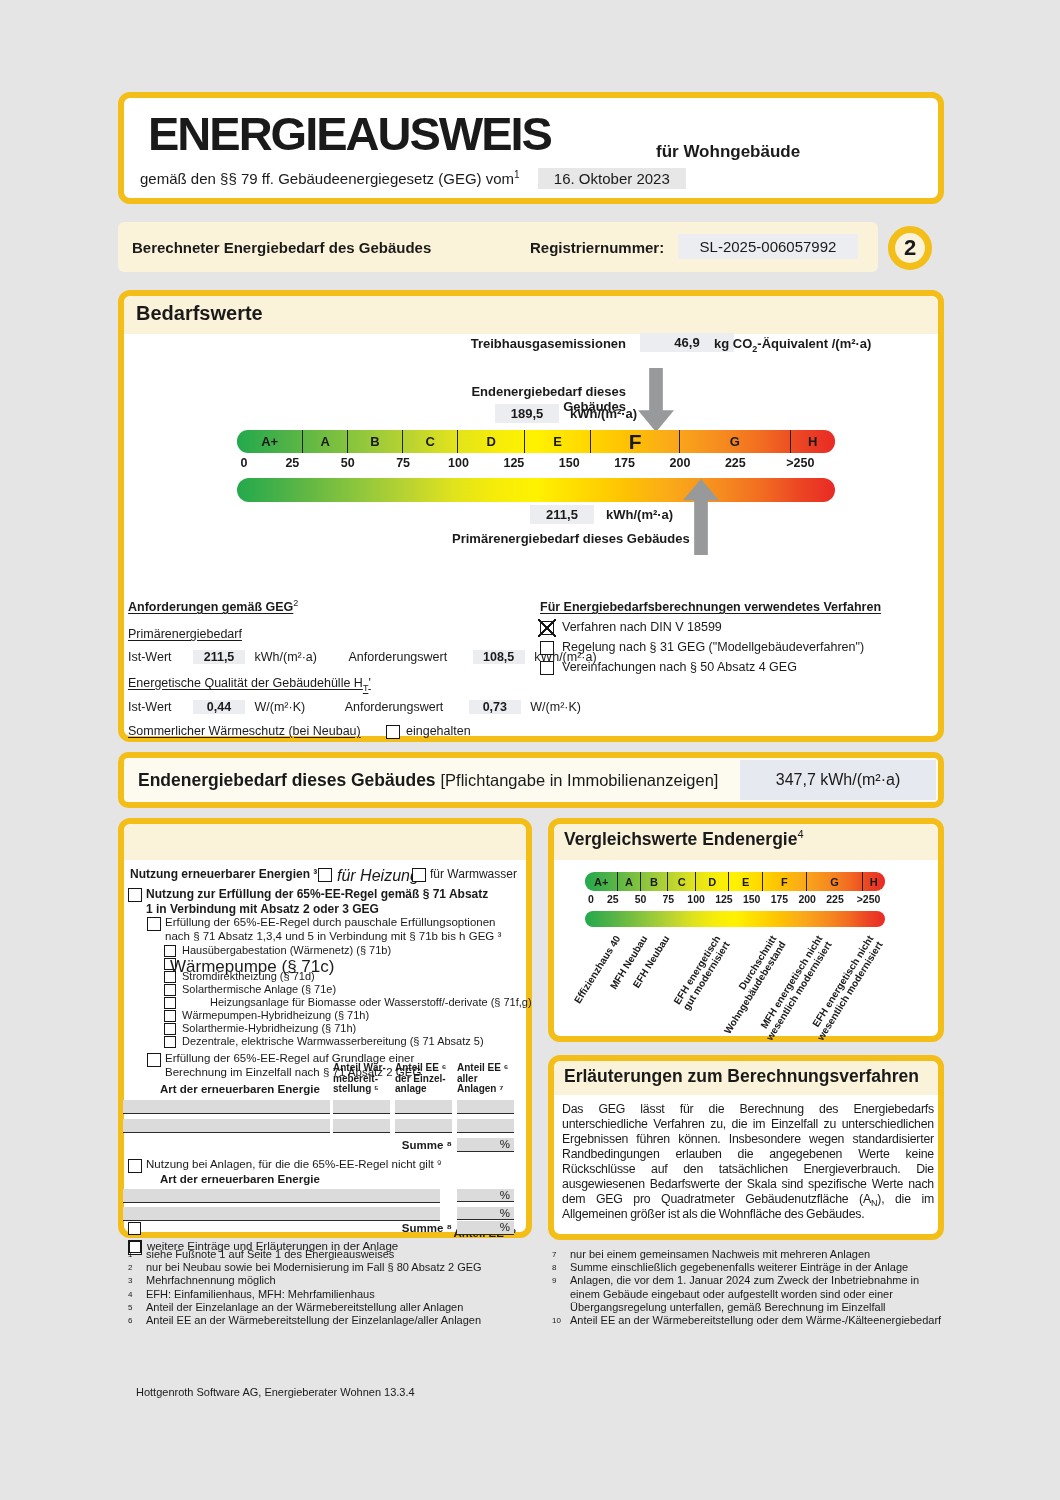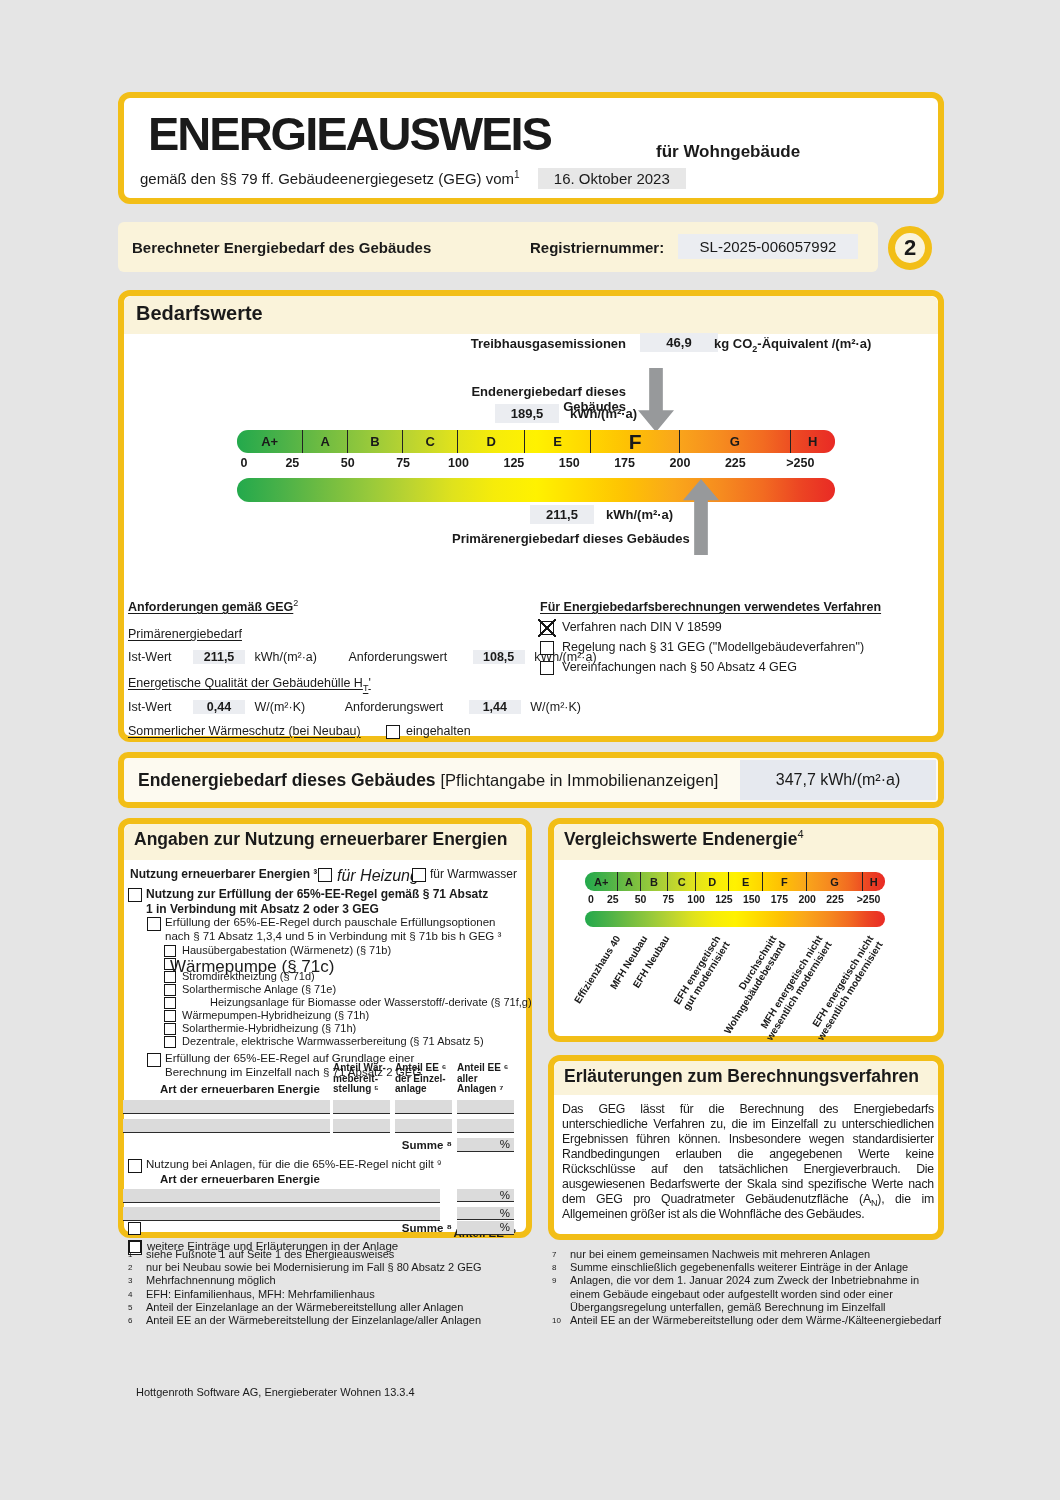--- a/index.html
+++ b/index.html
@@ -63,7 +63,7 @@
 
   
   <div class="abs b" style="left:430px;top:336px;width:196px;text-align:right;font-size:13px;">Treibhausgasemissionen</div>
-  <div class="abs vbox b" style="left:640px;top:333px;width:62px;font-size:13px;padding:2px 8px;">46,9</div>
+  <div class="abs vbox b" style="left:640px;top:333px;width:62px;font-size:13px;padding:2px 16px;">46,9</div>
   <div class="abs b" style="left:714px;top:336px;font-size:13px;"><span>kg CO</span><sub style="font-size:9px;">2</sub><span>-Äquivalent /(m²·a)</span></div>
 
   

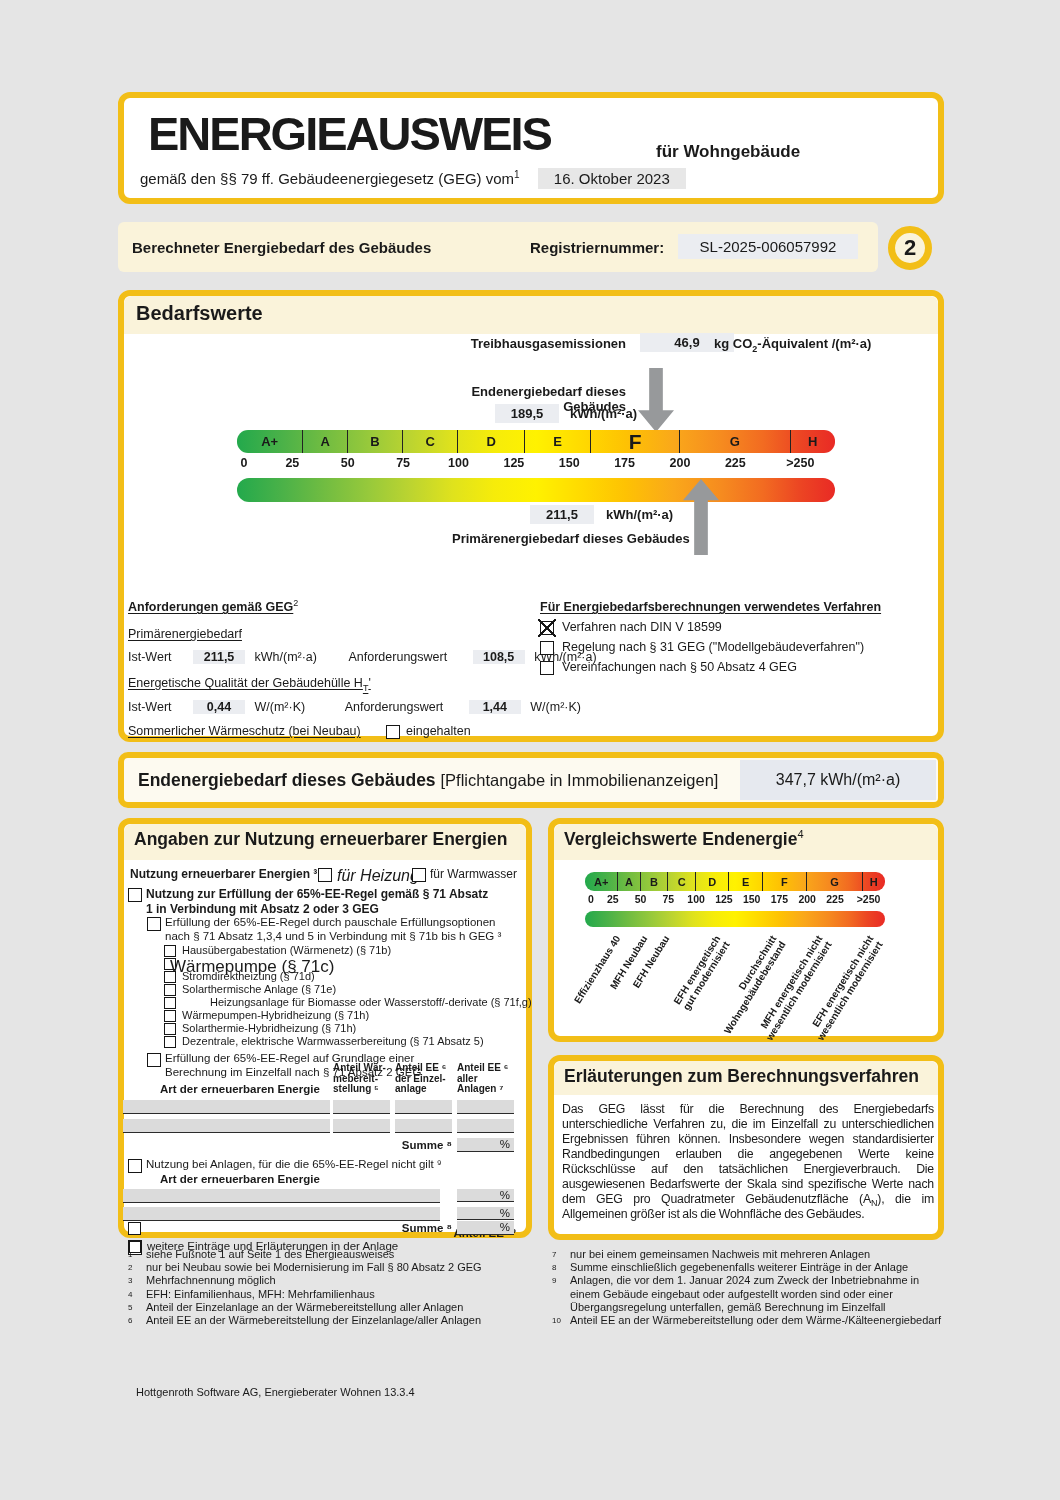--- a/index.html
+++ b/index.html
@@ -128,7 +128,7 @@
     <span class="vbox b" style="width:52px;margin-left:18px;">0,44</span>
     <span style="margin-left:6px;">W/(m²·K)</span>
     <span style="margin-left:36px;">Anforderungswert</span>
-    <span class="vbox b" style="width:52px;margin-left:22px;">1,44</span>
+    <span class="vbox b" style="width:52px;margin-left:22px;">0,73</span>
     <span style="margin-left:6px;">W/(m²·K)</span>
   </div>
   <div class="abs u" style="left:128px;top:724px;font-size:12.5px;">Sommerlicher Wärmeschutz (bei Neubau)</div>

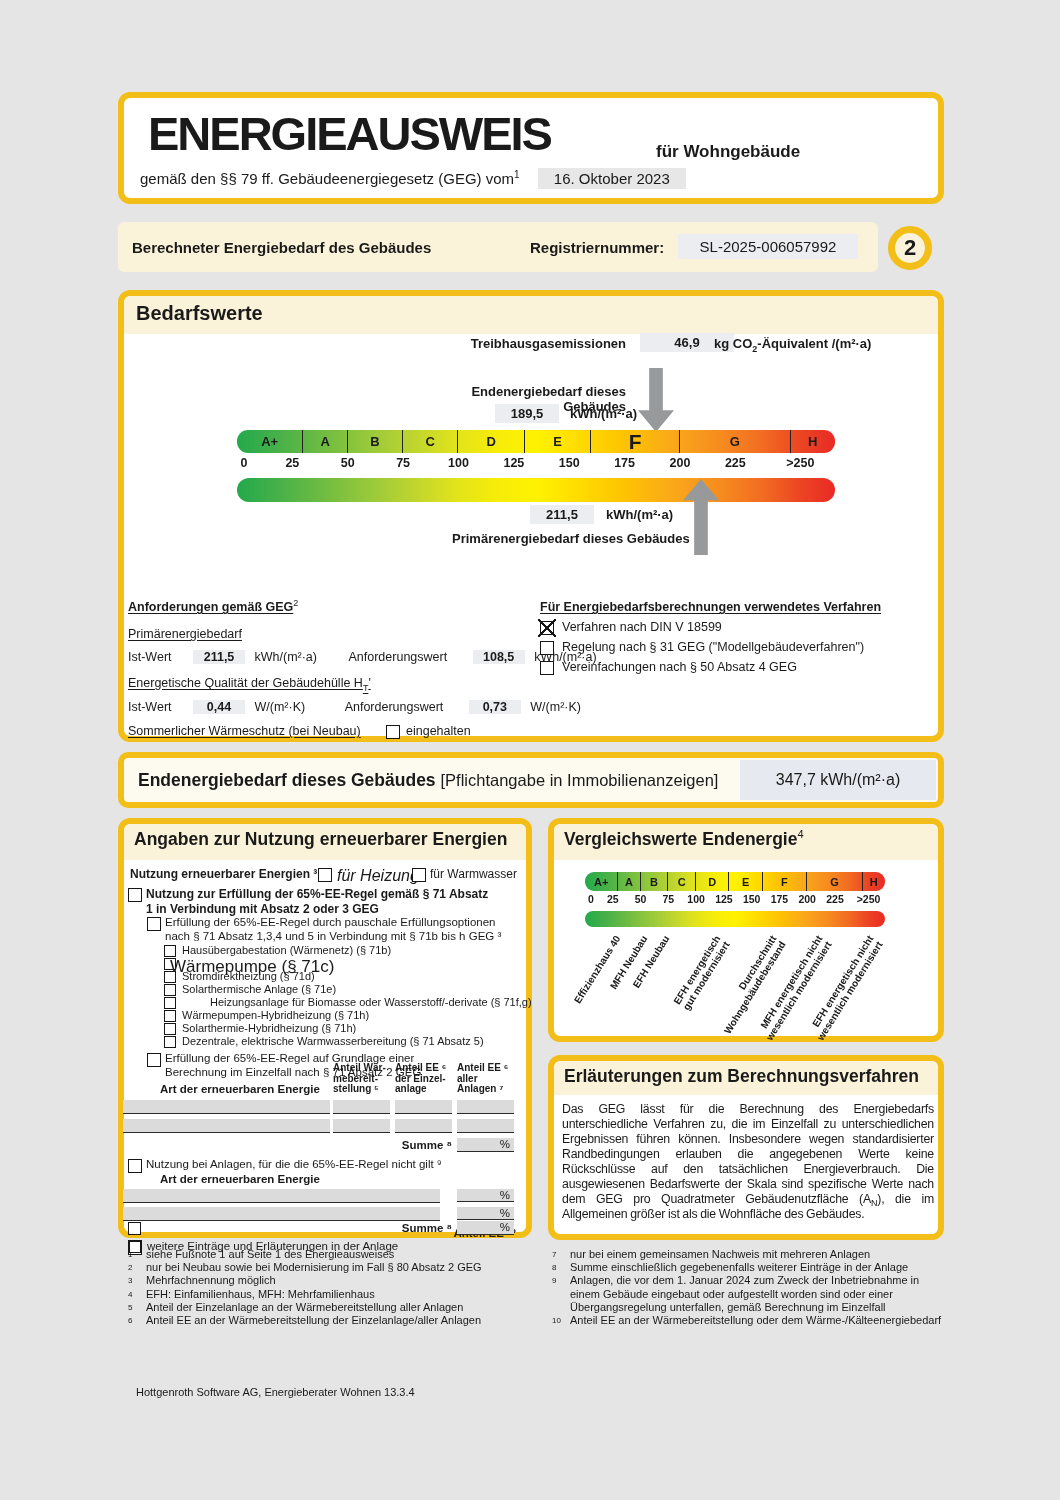--- a/index.html
+++ b/index.html
@@ -156,7 +156,6 @@
   
   <div class="abs ybox" style="left:118px;top:818px;width:414px;height:420px;"></div>
   <div class="abs cream" style="left:124px;top:824px;width:402px;height:36px;border-radius:8px 8px 0 0;"></div>
-  <div class="abs b" style="left:134px;top:829px;font-size:17.5px;">Angaben zur Nutzung erneuerbarer Energien</div>
 
   <div class="abs b" style="left:130px;top:867px;font-size:12px;">Nutzung erneuerbarer Energien ³</div>
   <span class="abs cb" style="left:318px;top:868px;"></span>

